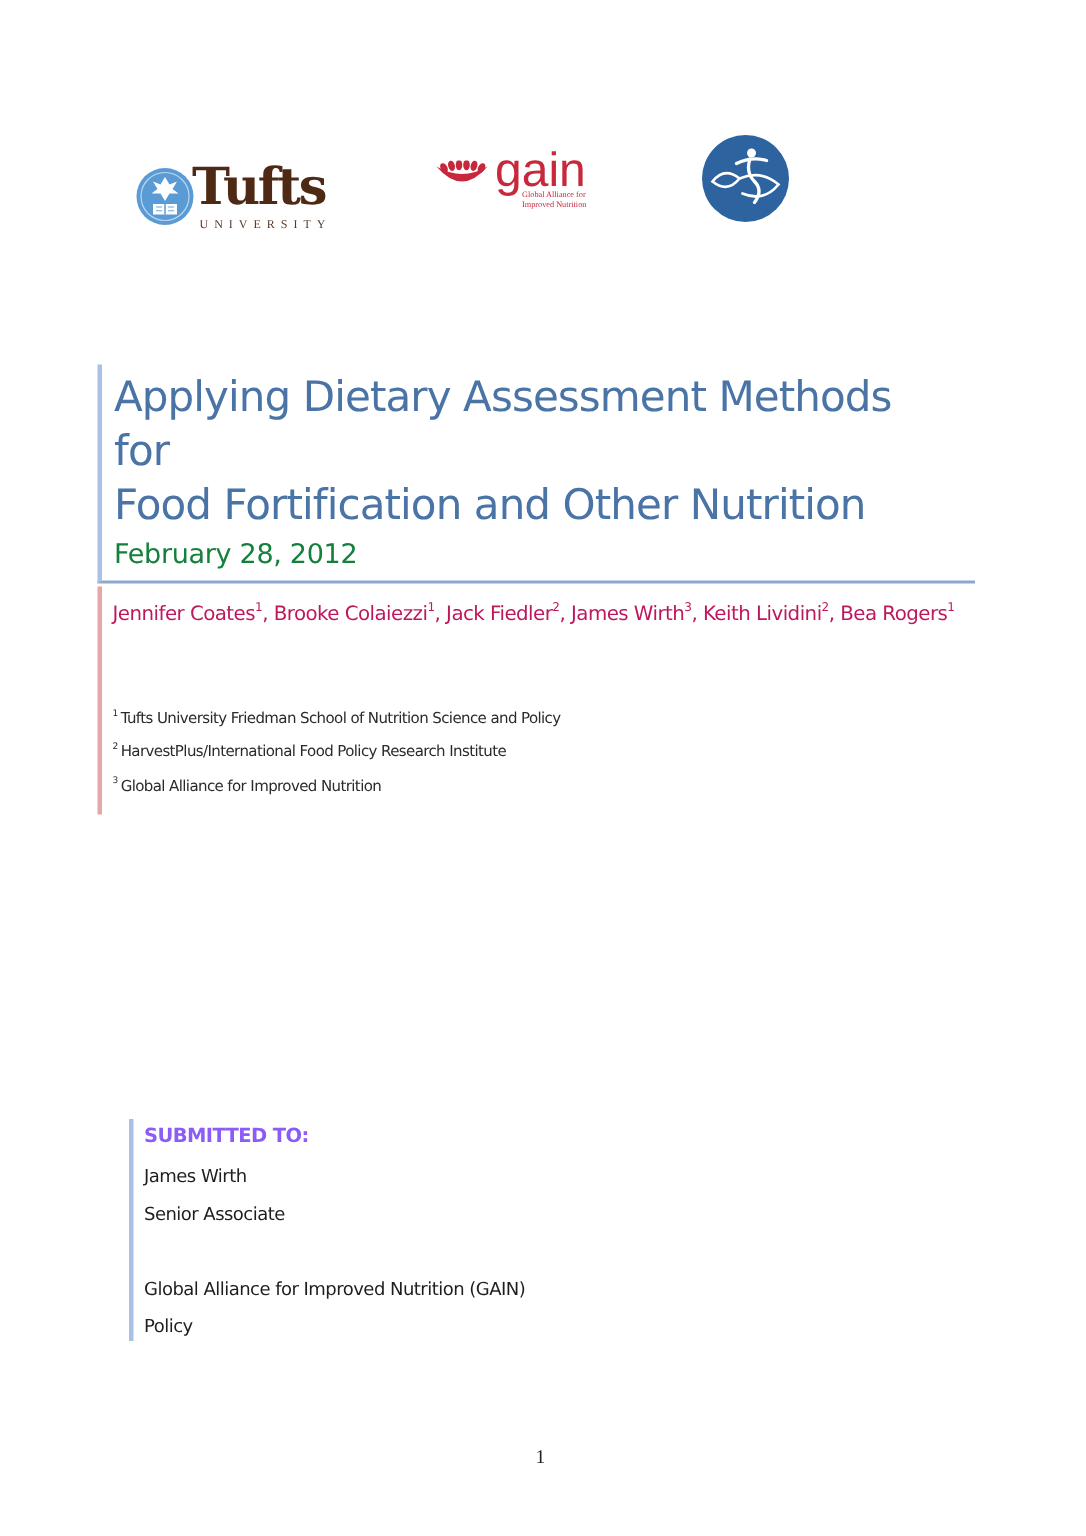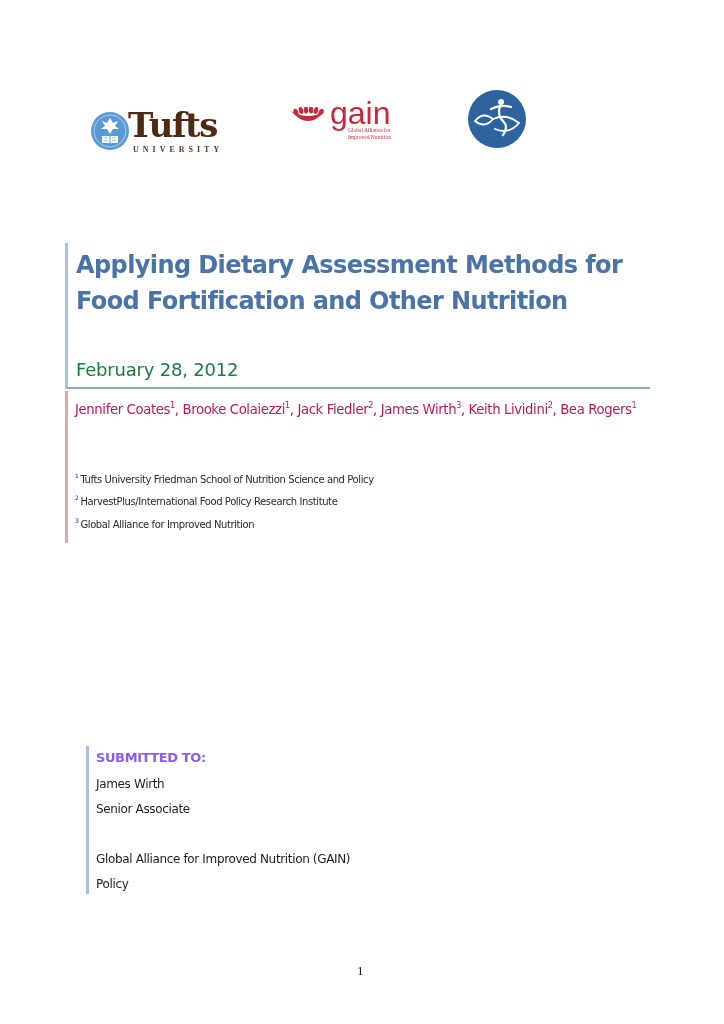--- a/index.html
+++ b/index.html
@@ -57,7 +57,6 @@
       font-size: 8px;
       letter-spacing: 4px;
       color: #5a3a26;
-      font-weight: bold;
     }
 
     .logo-gain {

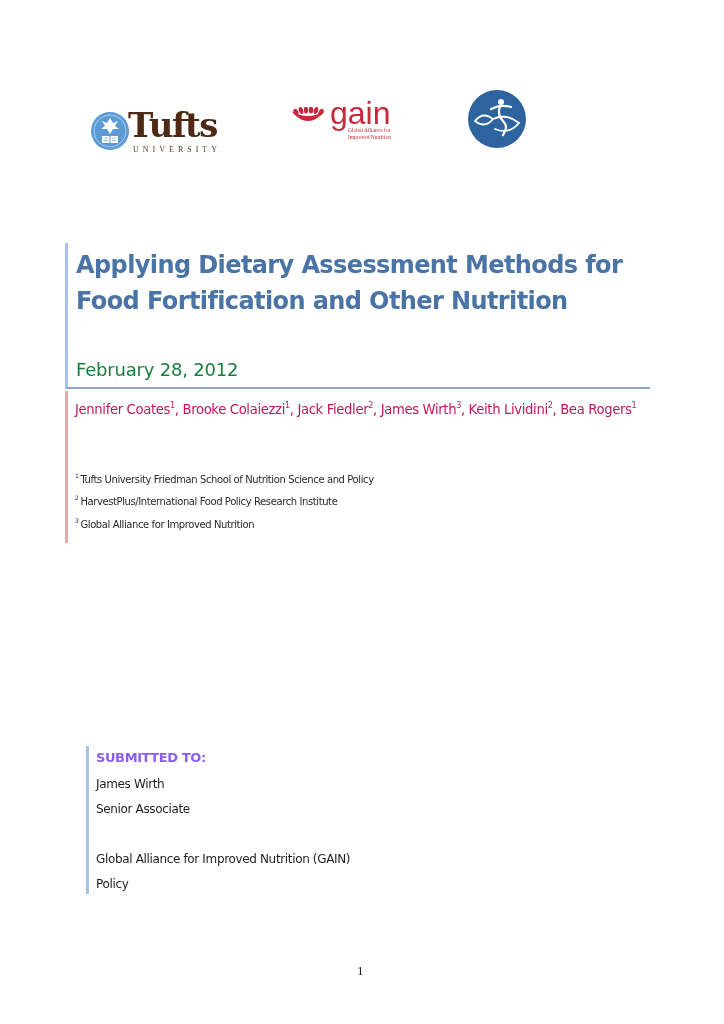--- a/index.html
+++ b/index.html
@@ -119,8 +119,8 @@
       top: 4px;
       width: 560px;
       font-family: "DejaVu Sans", "Liberation Sans", sans-serif;
-      font-weight: bold;
-      font-size: 24px;
+      font-weight: normal;
+      font-size: 28px;
       line-height: 36px;
       letter-spacing: -0.6px;
       color: #4a73a6;

